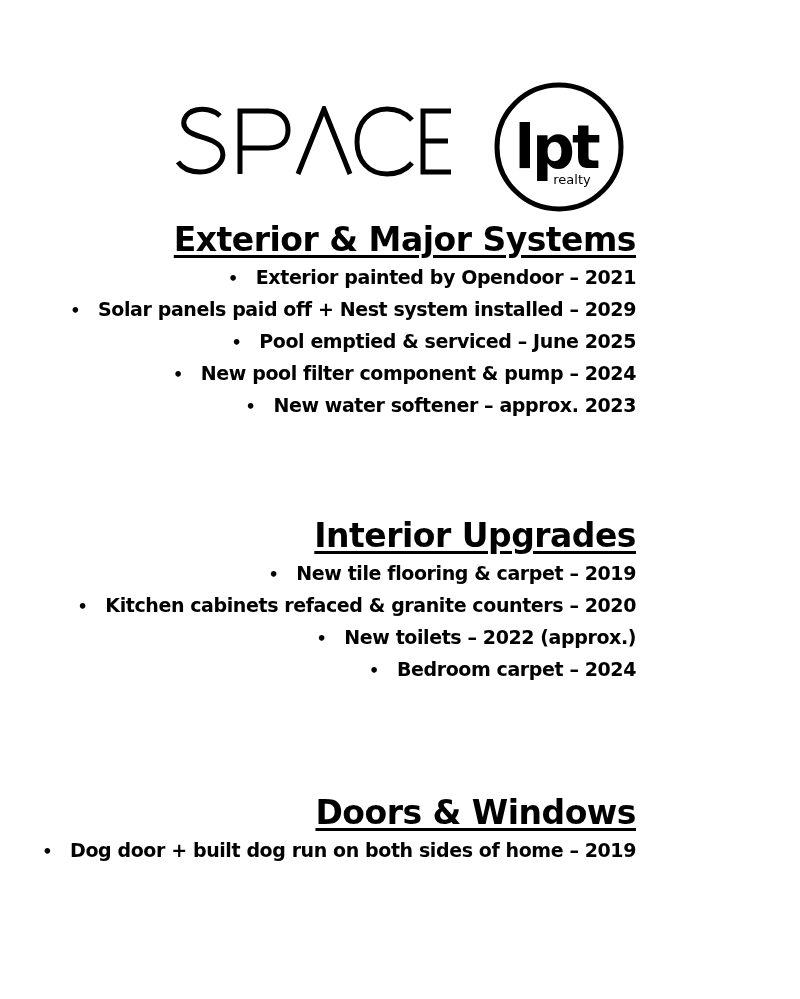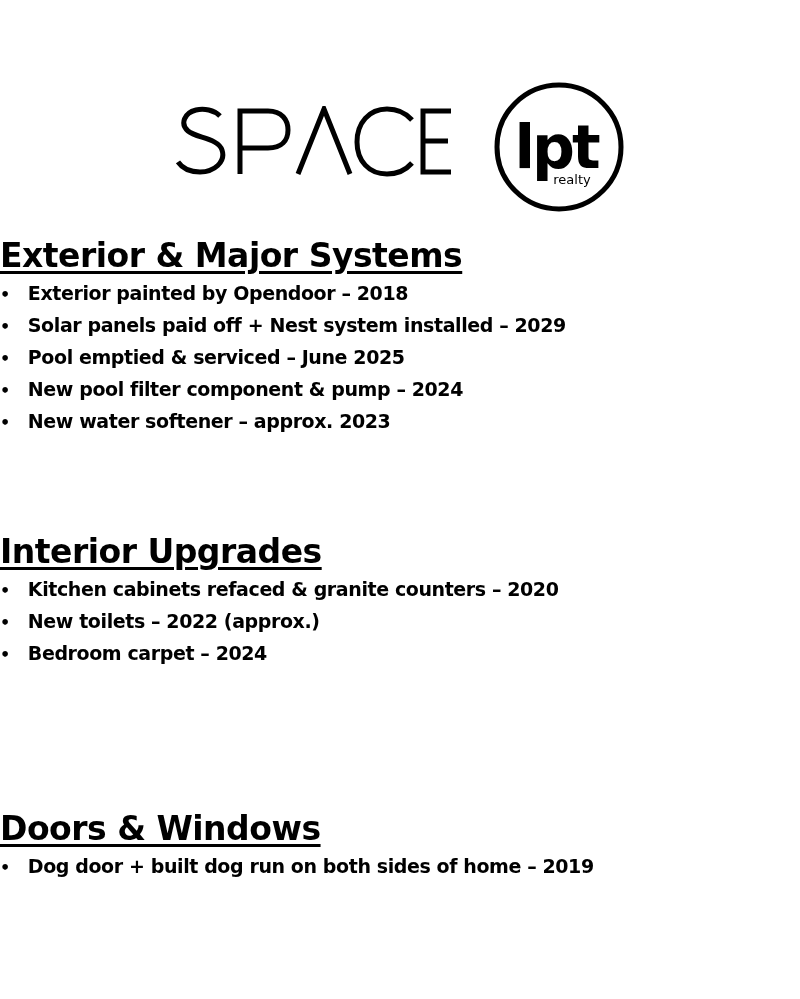--- a/index.html
+++ b/index.html
@@ -38,8 +38,7 @@
       position: absolute;
       left: 0;
       width: 636px;
-      text-align: left;
-      margin-top: 16px;
+      text-align: right;
     }
     .section h2 {
       margin: 0;

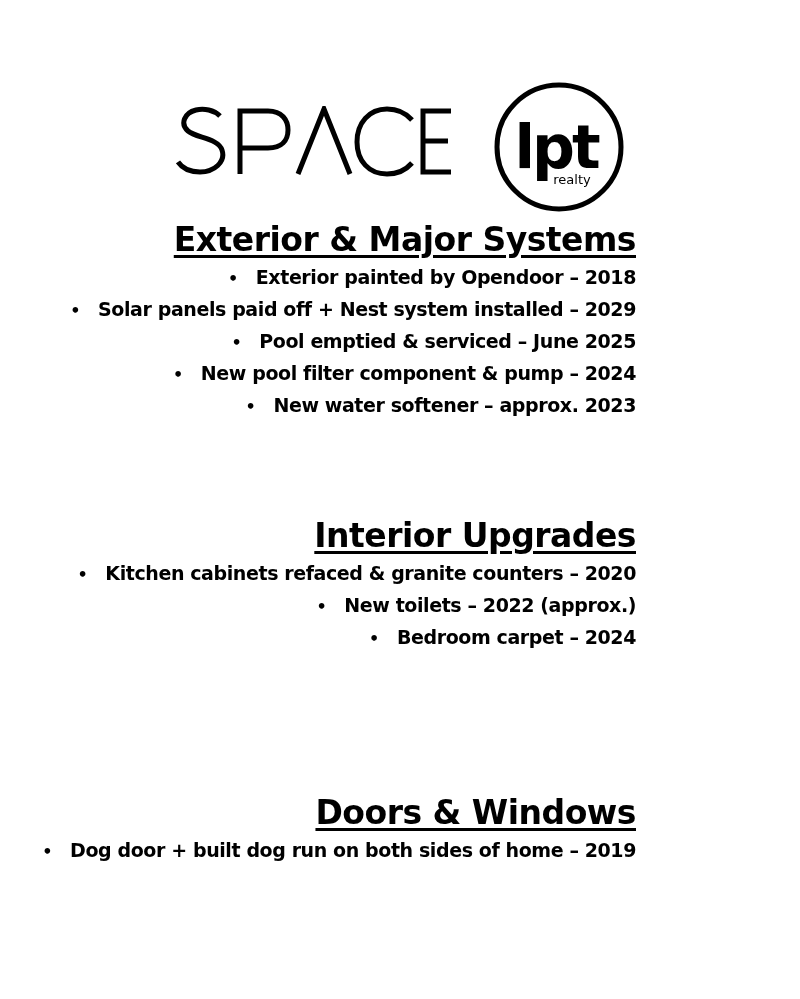--- a/index.html
+++ b/index.html
@@ -99,7 +99,7 @@
 <div class="section" id="sec-exterior">
   <h2>Exterior &amp; Major Systems</h2>
   <ul>
-    <li><span class="bullet">•</span><span>Exterior painted by Opendoor – 2018</span></li>
+    <li><span class="bullet">•</span><span>Exterior painted by Opendoor – 2021</span></li>
     <li><span class="bullet">•</span><span>Solar panels paid off + Nest system installed – 2029</span></li>
     <li><span class="bullet">•</span><span>Pool emptied &amp; serviced – June 2025</span></li>
     <li><span class="bullet">•</span><span>New pool filter component &amp; pump – 2024</span></li>

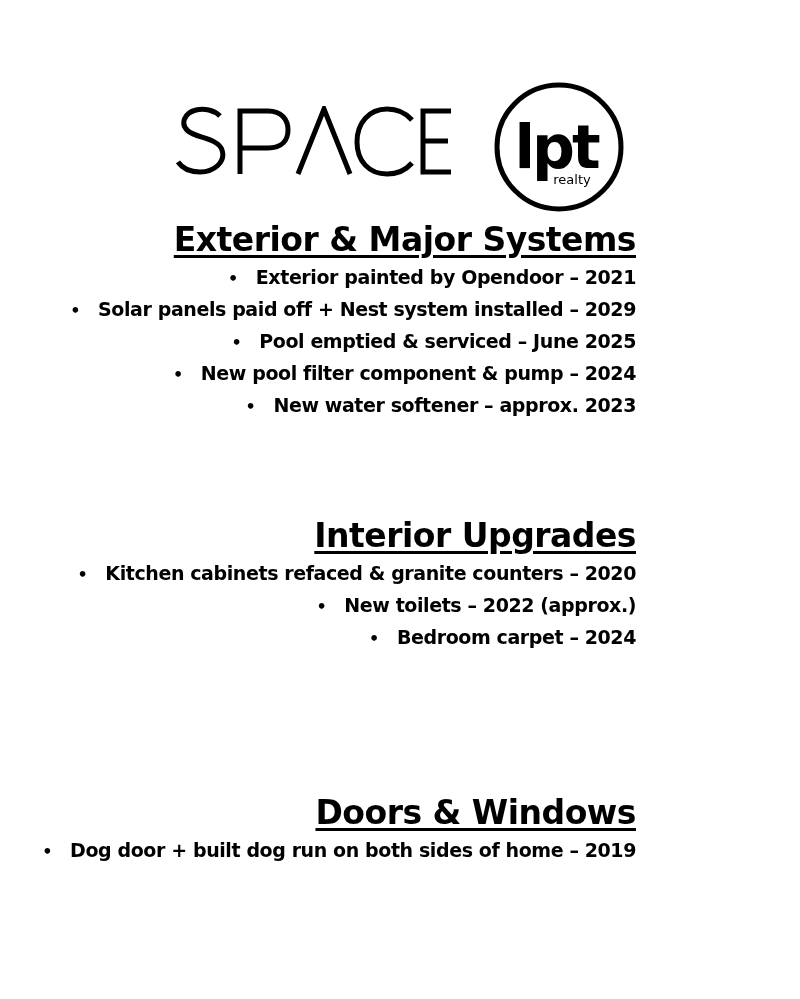--- a/index.html
+++ b/index.html
@@ -110,6 +110,7 @@
 <div class="section" id="sec-interior">
   <h2>Interior Upgrades</h2>
   <ul>
+    <li><span class="bullet">•</span><span>New tile flooring &amp; carpet – 2019</span></li>
     <li><span class="bullet">•</span><span>Kitchen cabinets refaced &amp; granite counters – 2020</span></li>
     <li><span class="bullet">•</span><span>New toilets – 2022 (approx.)</span></li>
     <li><span class="bullet">•</span><span>Bedroom carpet – 2024</span></li>

